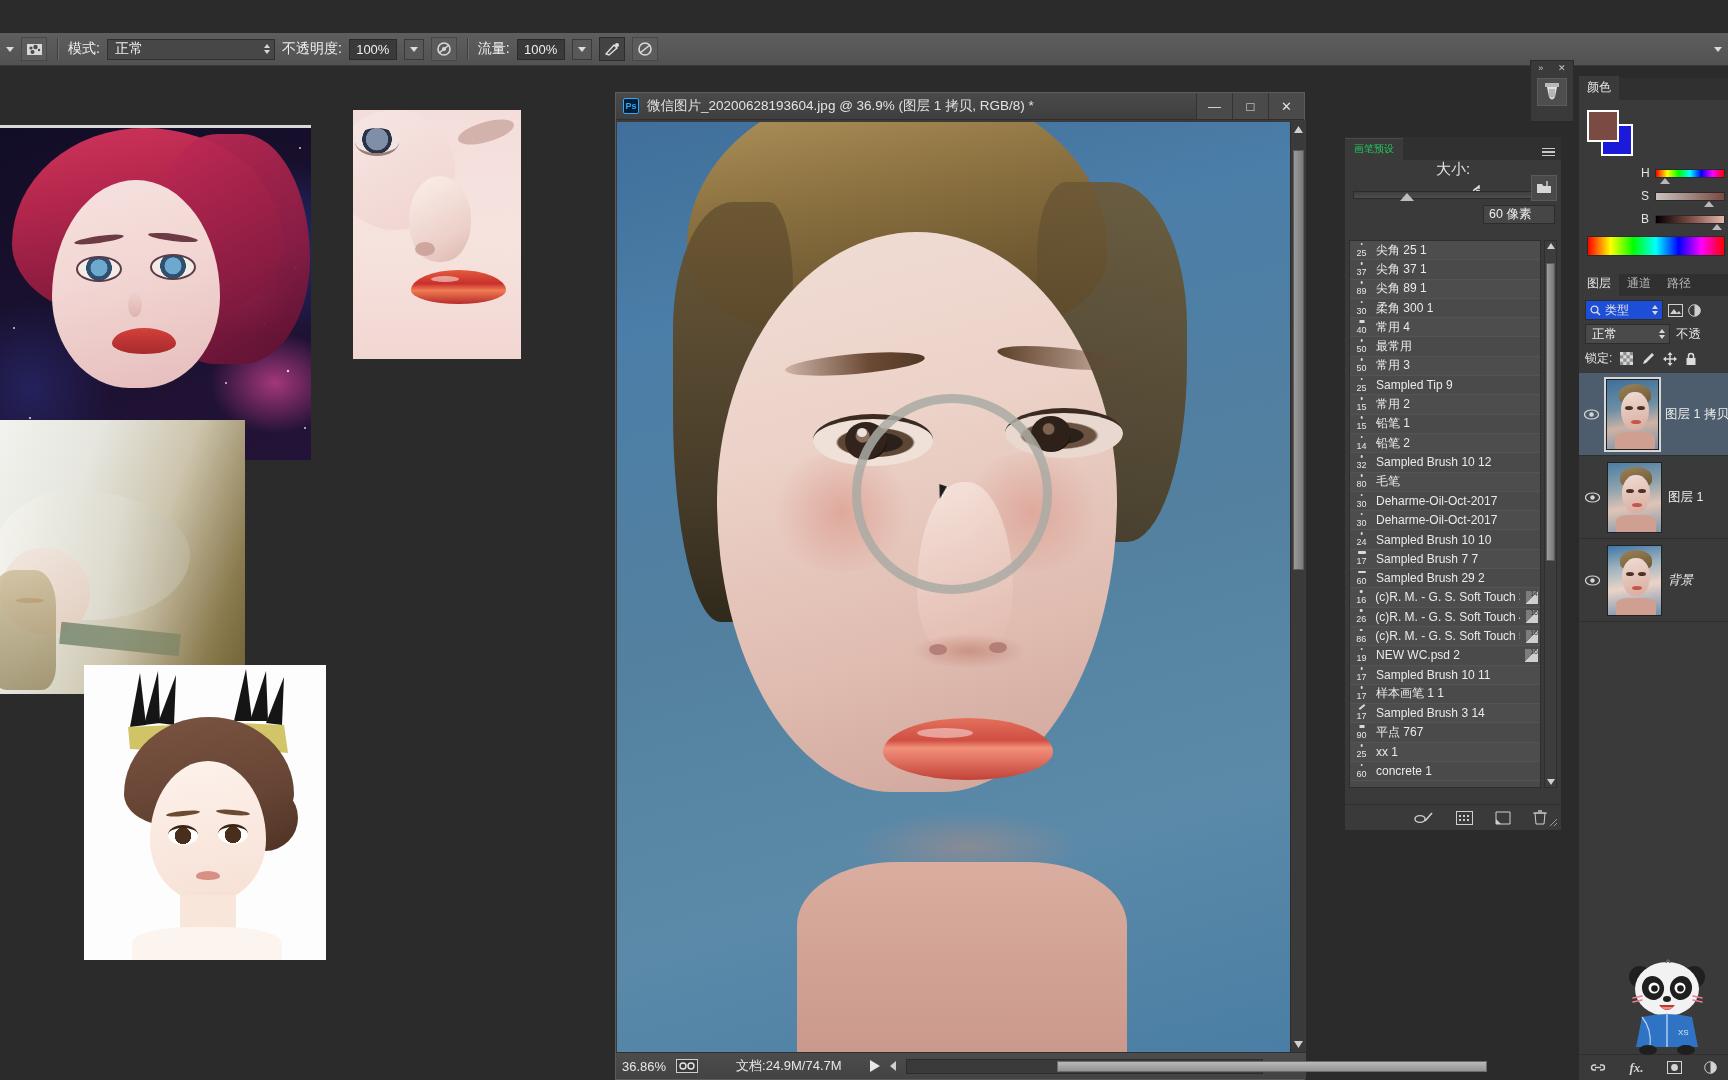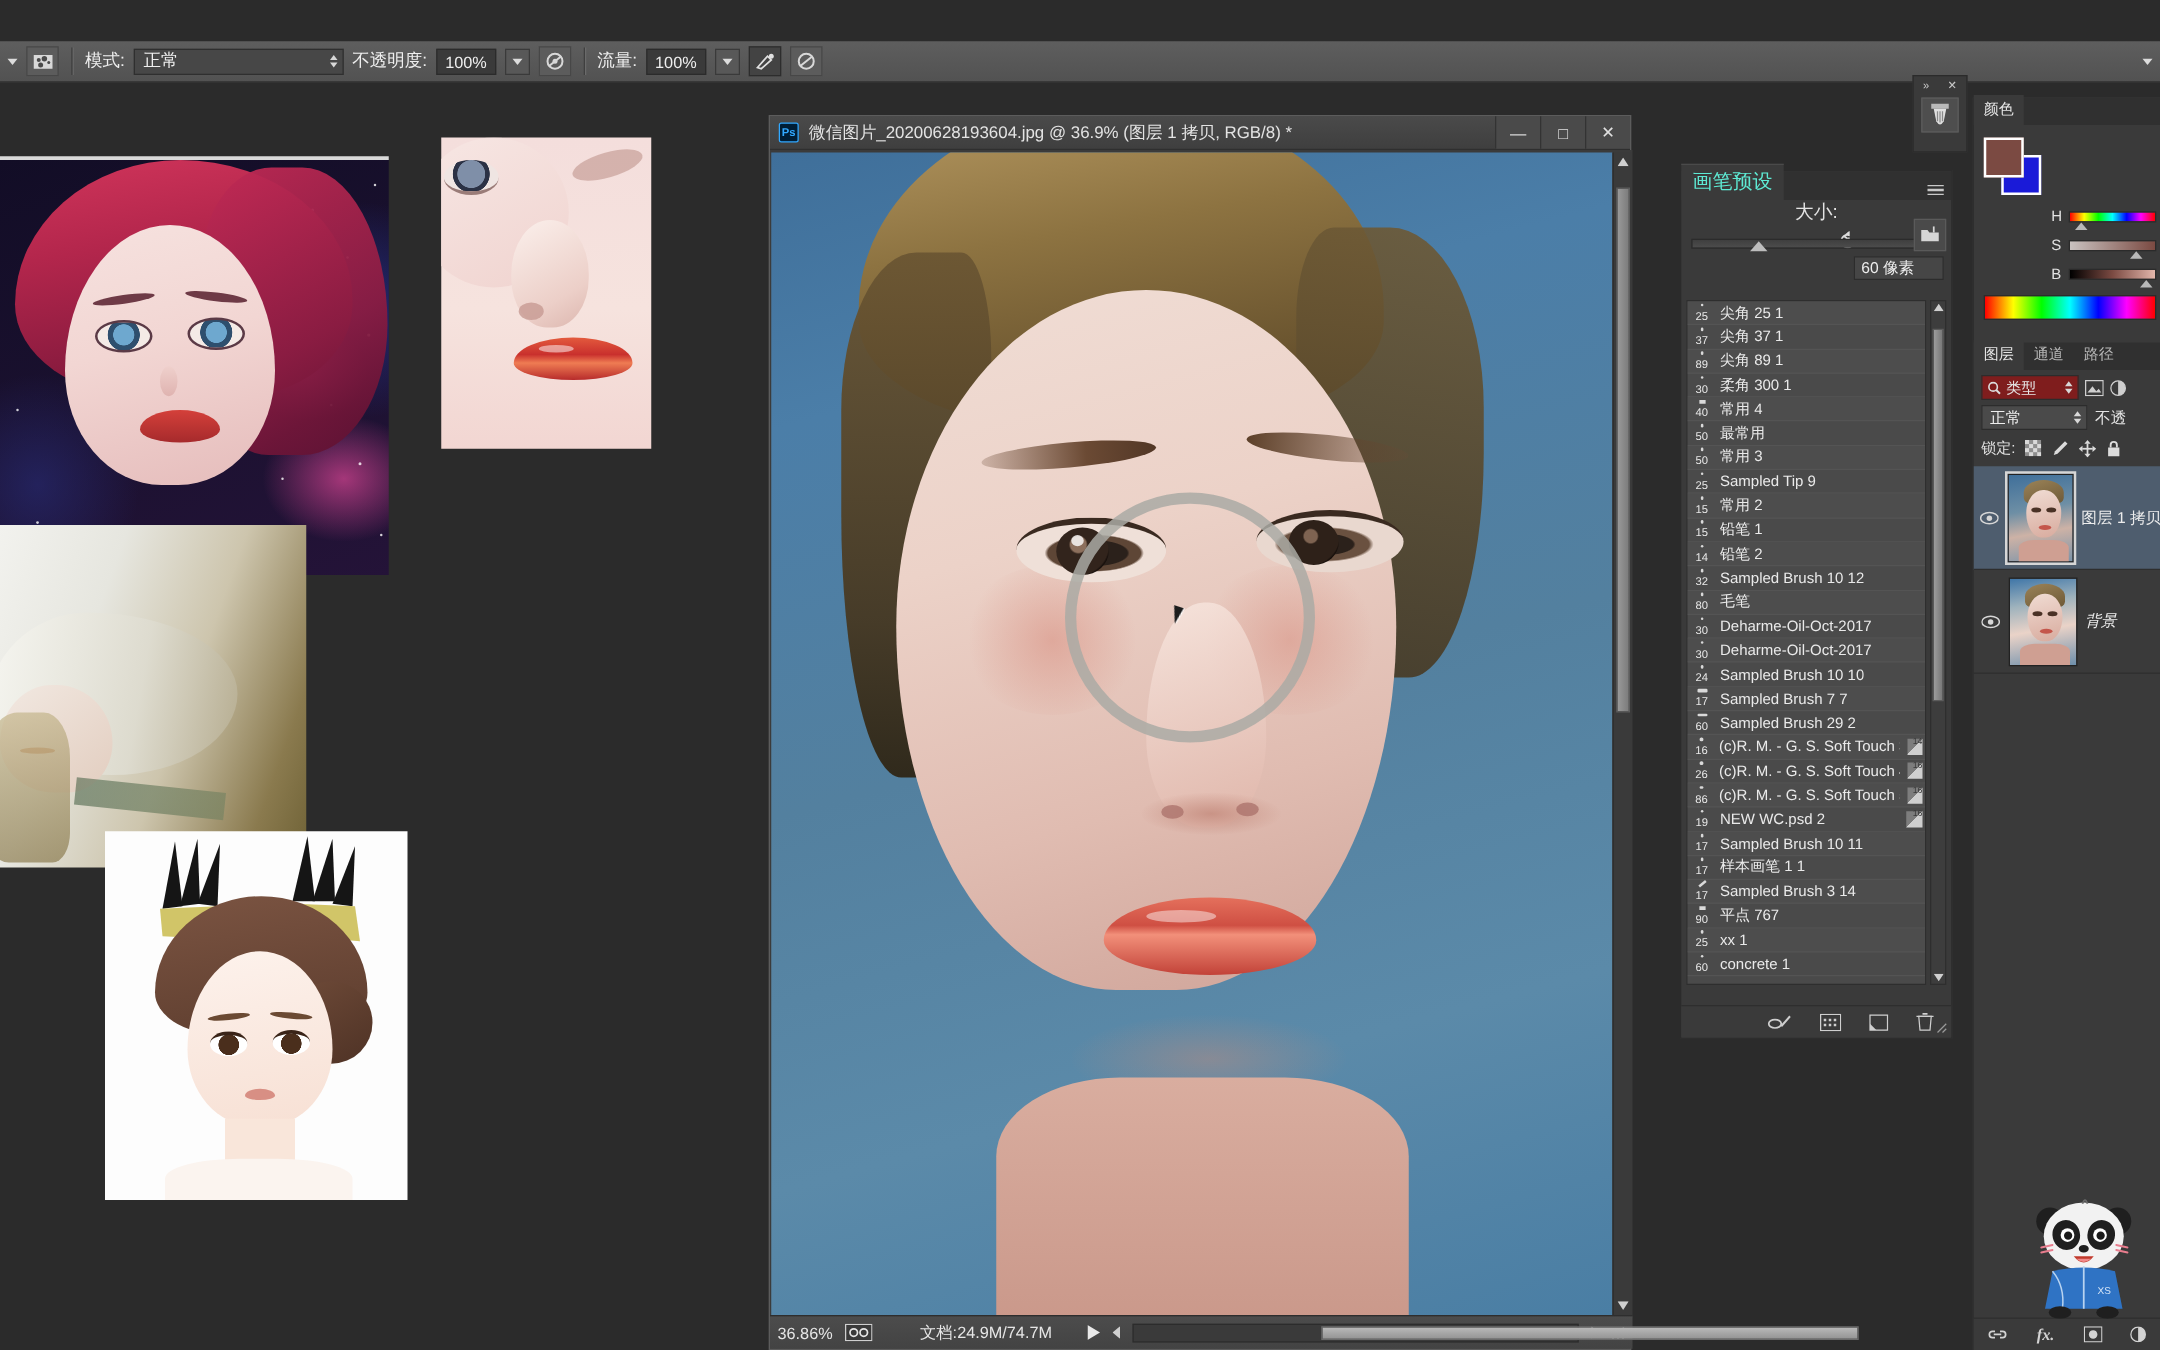--- a/index.html
+++ b/index.html
@@ -106,7 +106,7 @@
   .brushpanel{ position:absolute; left:1344px; top:136px; width:218px; height:695px;
     background:#3a3a3a; border:1px solid #2b2b2b; }
   .panel-tabs{ height:23px; background:#303030; display:flex; align-items:flex-end; }
-  .panel-tabs .tab{ background:#3a3a3a; color:#5eead4; font-size:16px; padding:3px 9px 4px;
+  .panel-tabs .tab{ background:#3a3a3a; color:#22c55e; font-size:10px; padding:3px 9px 4px;
     border-top:1px solid #4a4a4a; }
   .panel-menu{ margin-left:auto; margin-right:6px; margin-bottom:4px; display:flex;
     flex-direction:column; gap:2px; }

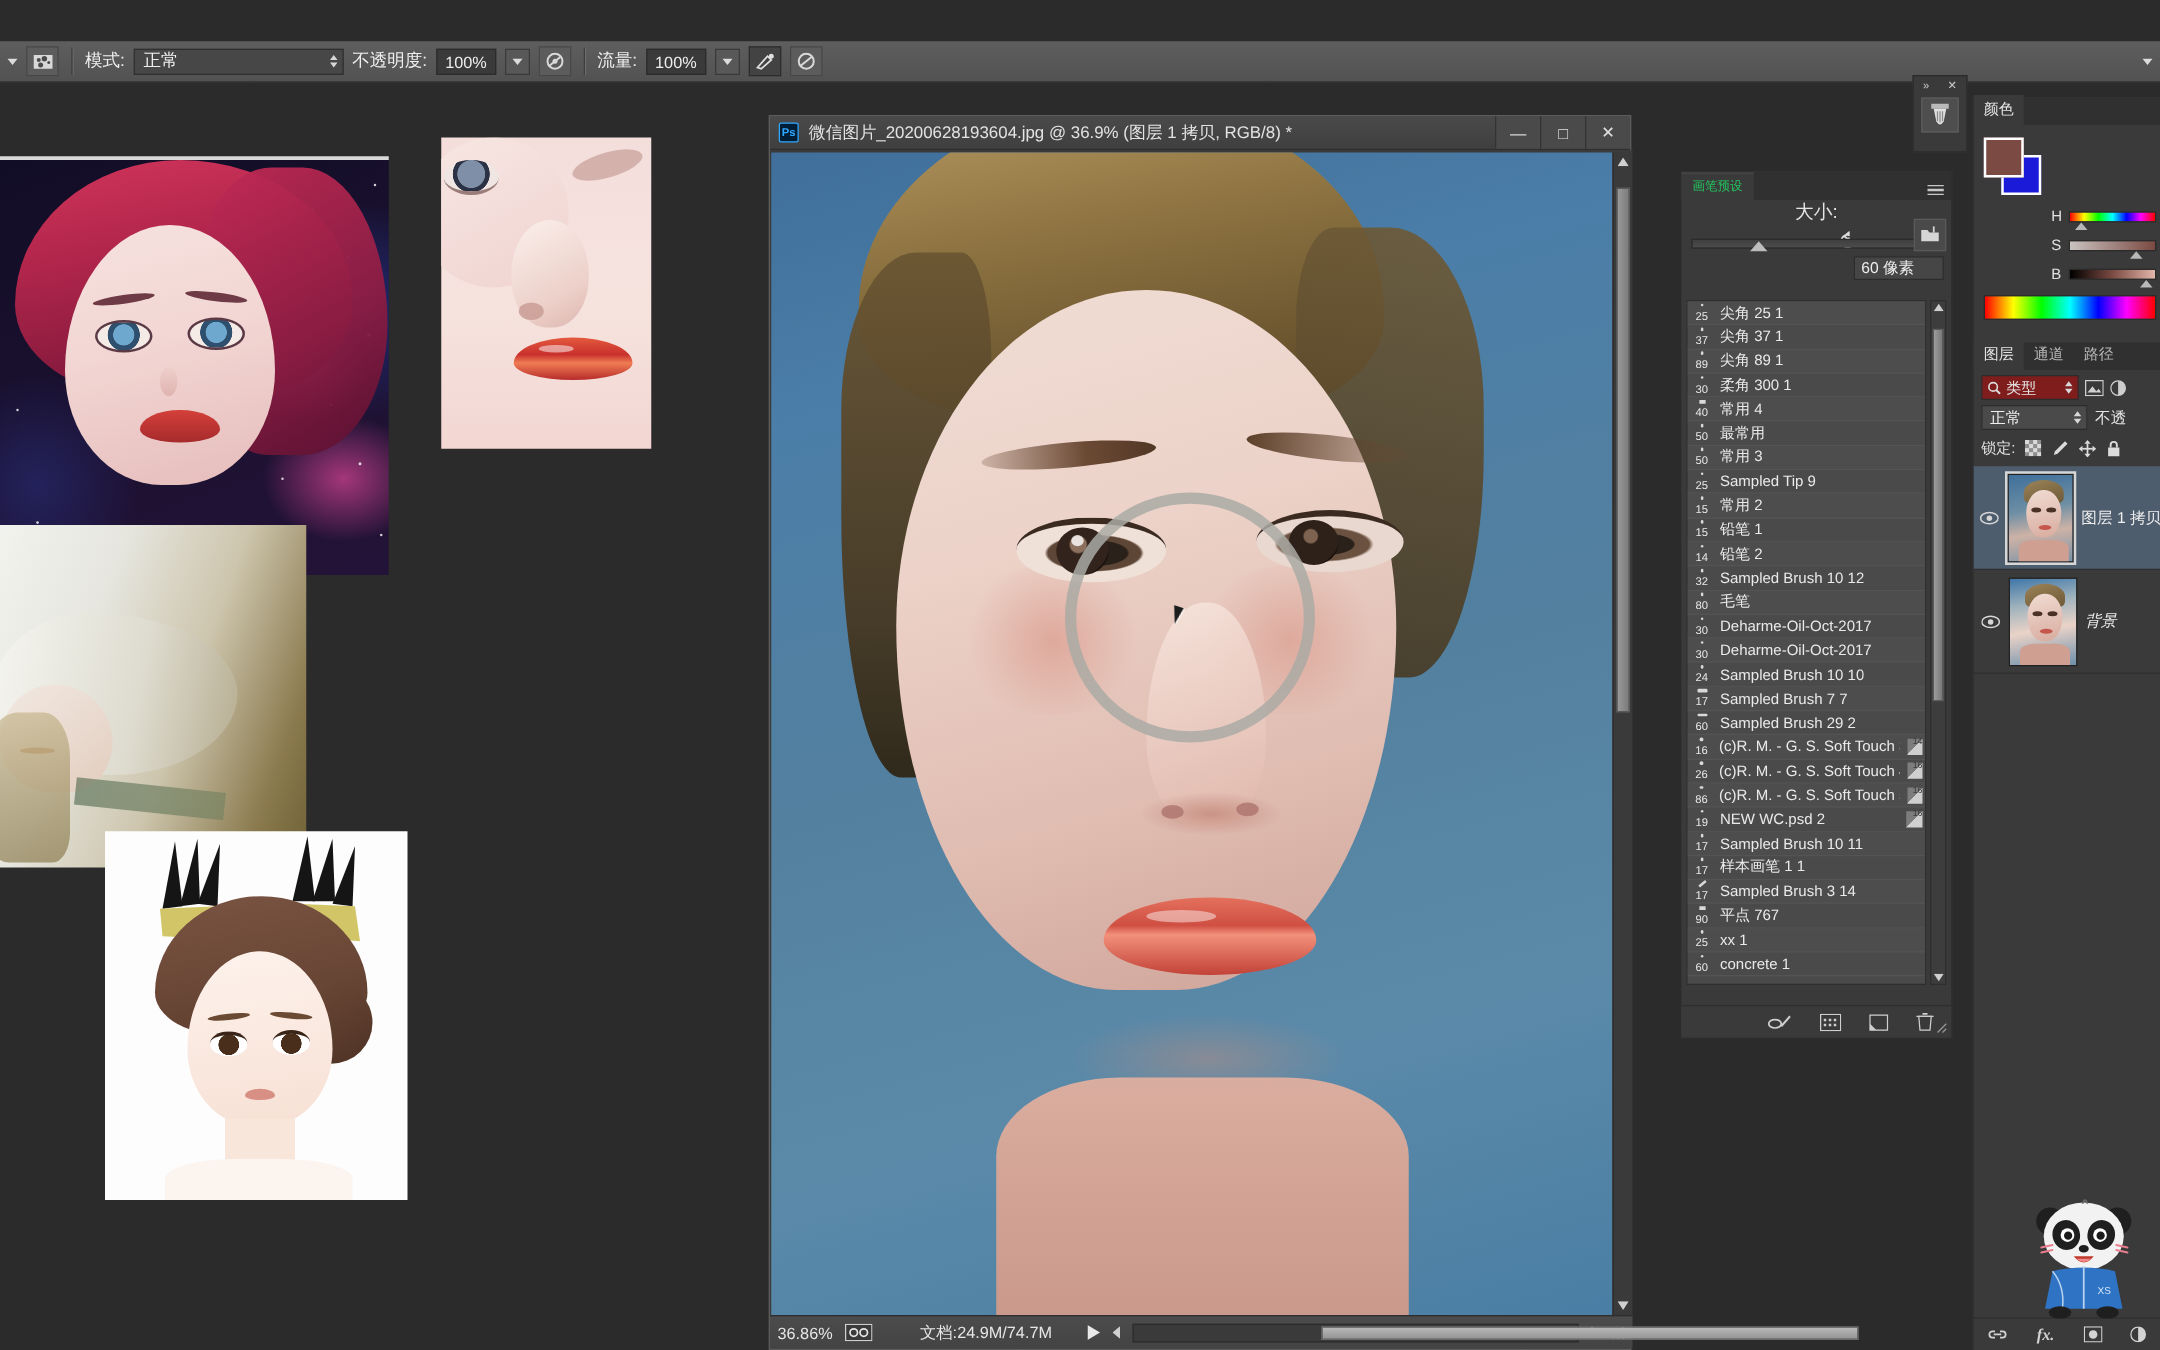--- a/index.html
+++ b/index.html
@@ -170,7 +170,7 @@
 
   .layers-panel{ position:absolute; left:0; top:196px; width:150px; height:806px; background:#3a3a3a; }
   .lfilter{ display:flex; align-items:center; gap:5px; padding:4px 6px; }
-  .lfilter .kindsel{ background:#7f1d1d; border:1px solid #2c2c2c; height:20px; flex:0 0 78px;
+  .lfilter .kindsel{ background:#1d4ed8; border:1px solid #2c2c2c; height:20px; flex:0 0 78px;
     display:flex; align-items:center; gap:4px; padding:0 4px; color:#e6e6e6; font-size:12px; }
   .lblend{ display:flex; align-items:center; gap:6px; padding:0 6px 4px; }
   .lblend .bsel{ background:#4a4a4a; border:1px solid #2c2c2c; height:20px; width:85px;

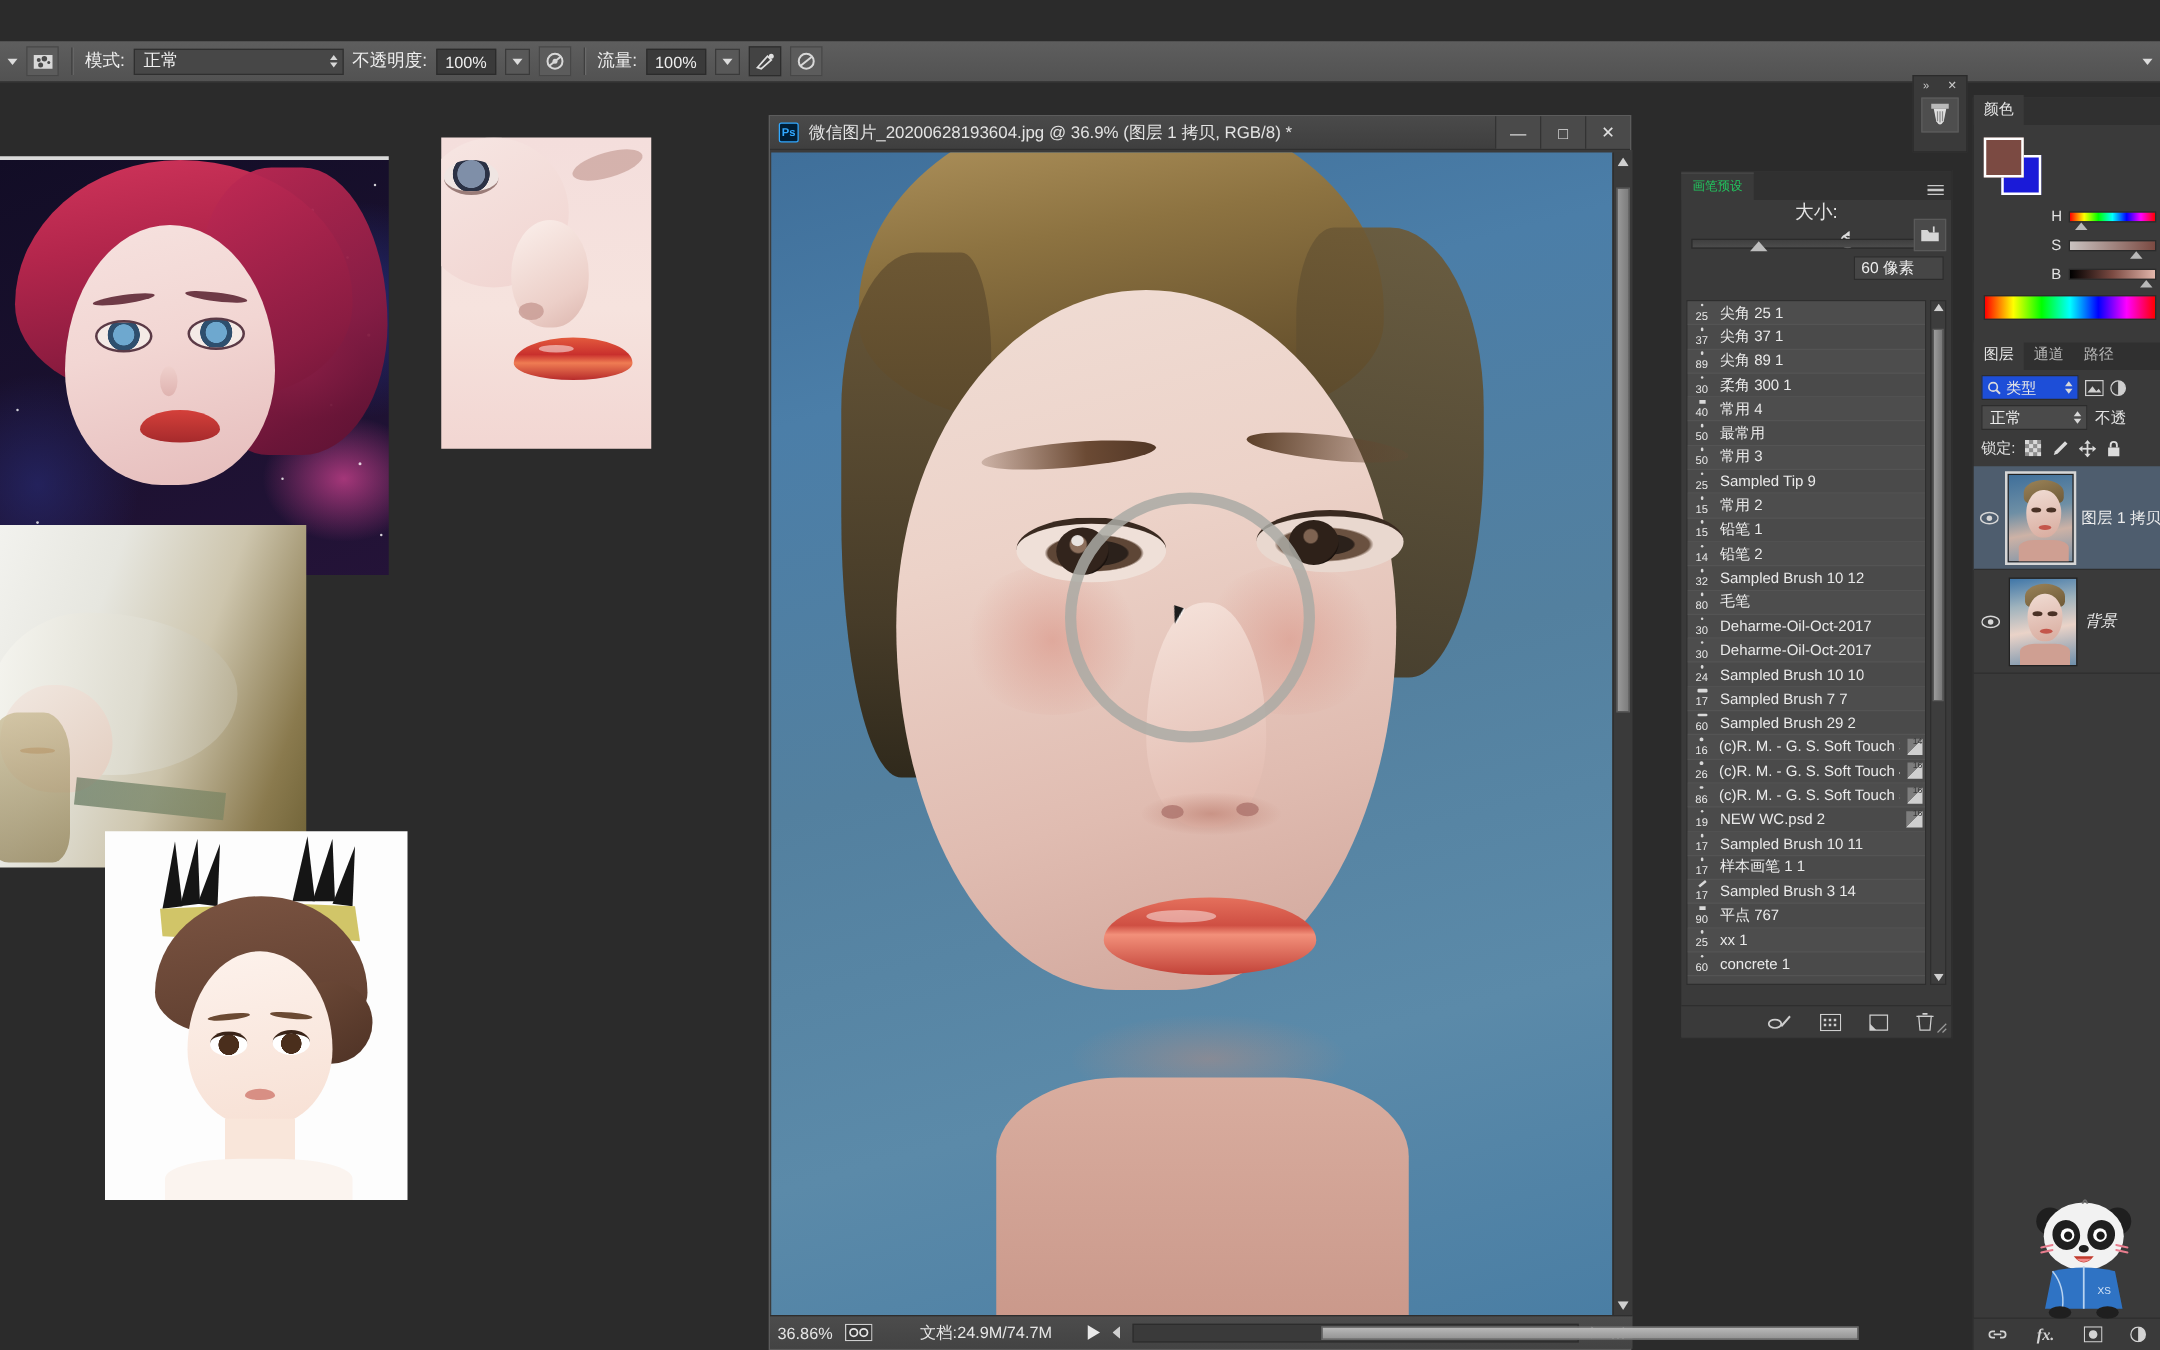--- a/index.html
+++ b/index.html
@@ -963,6 +963,23 @@
                 <circle cx="7.5" cy="5.5" r="2.2" fill="#d6d6d6"></circle>
               </svg>
             </div>
+            <div class="lthumb" style="background: linear-gradient(170deg, rgb(76, 125, 164) 0%, rgb(143, 163, 172) 35%, rgb(224, 196, 182) 62%, rgb(127, 152, 171) 100%);">
+              <div style="position:absolute;left:12px;top:4px;width:32px;height:20px;background:linear-gradient(160deg,#9b8358,#6c5836);border-radius:50% 50% 30% 30%"></div>
+              <div style="position:absolute;left:14px;top:12px;width:28px;height:38px;background:linear-gradient(165deg,#f0dcd3,#d8ab9e);border-radius:48% 48% 44% 44%/48% 48% 52% 52%"></div>
+              <div style="position:absolute;left:18px;top:26px;width:8px;height:4px;border-radius:50%;background:#4a3226"></div>
+              <div style="position:absolute;left:30px;top:26px;width:8px;height:4px;border-radius:50%;background:#4a3226"></div>
+              <div style="position:absolute;left:24px;top:40px;width:10px;height:4px;border-radius:50%;background:#c4564b"></div>
+              <div style="position:absolute;left:8px;top:52px;width:40px;height:20px;background:#cf9f92;border-radius:30% 30% 0 0"></div>
+            </div>
+            <div class="lname">图层 1</div>
+          </div>
+          <div class="layer">
+            <div class="eyecol">
+              <svg width="15" height="11" viewBox="0 0 15 11">
+                <ellipse cx="7.5" cy="5.5" rx="7" ry="4.5" fill="none" stroke="#d6d6d6" stroke-width="1.2"></ellipse>
+                <circle cx="7.5" cy="5.5" r="2.2" fill="#d6d6d6"></circle>
+              </svg>
+            </div>
             <div class="lthumb" style="background: linear-gradient(170deg, rgb(63, 118, 168) 0%, rgb(159, 179, 189) 30%, rgb(234, 211, 200) 58%, rgb(110, 143, 171) 100%);">
               <div style="position:absolute;left:12px;top:4px;width:32px;height:20px;background:linear-gradient(160deg,#9b8358,#6c5836);border-radius:50% 50% 30% 30%"></div>
               <div style="position:absolute;left:14px;top:12px;width:28px;height:38px;background:linear-gradient(165deg,#f0dcd3,#d8ab9e);border-radius:48% 48% 44% 44%/48% 48% 52% 52%"></div>

